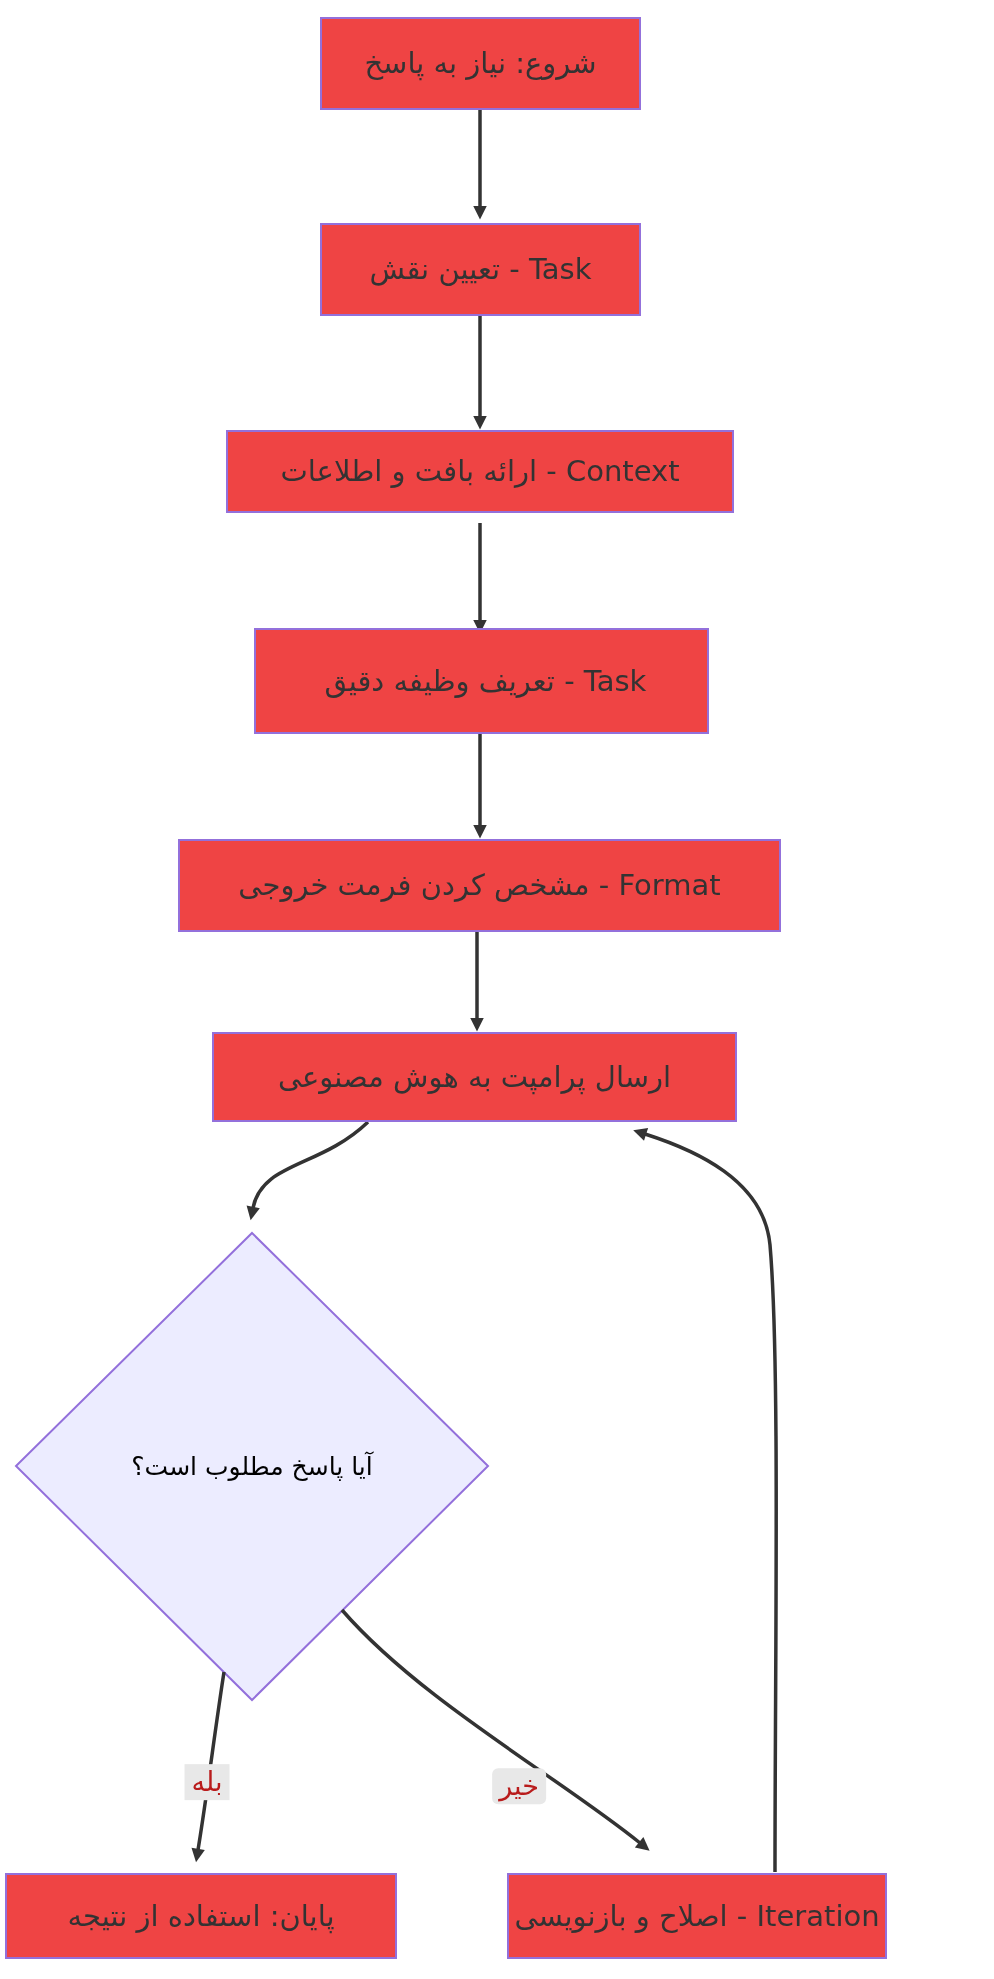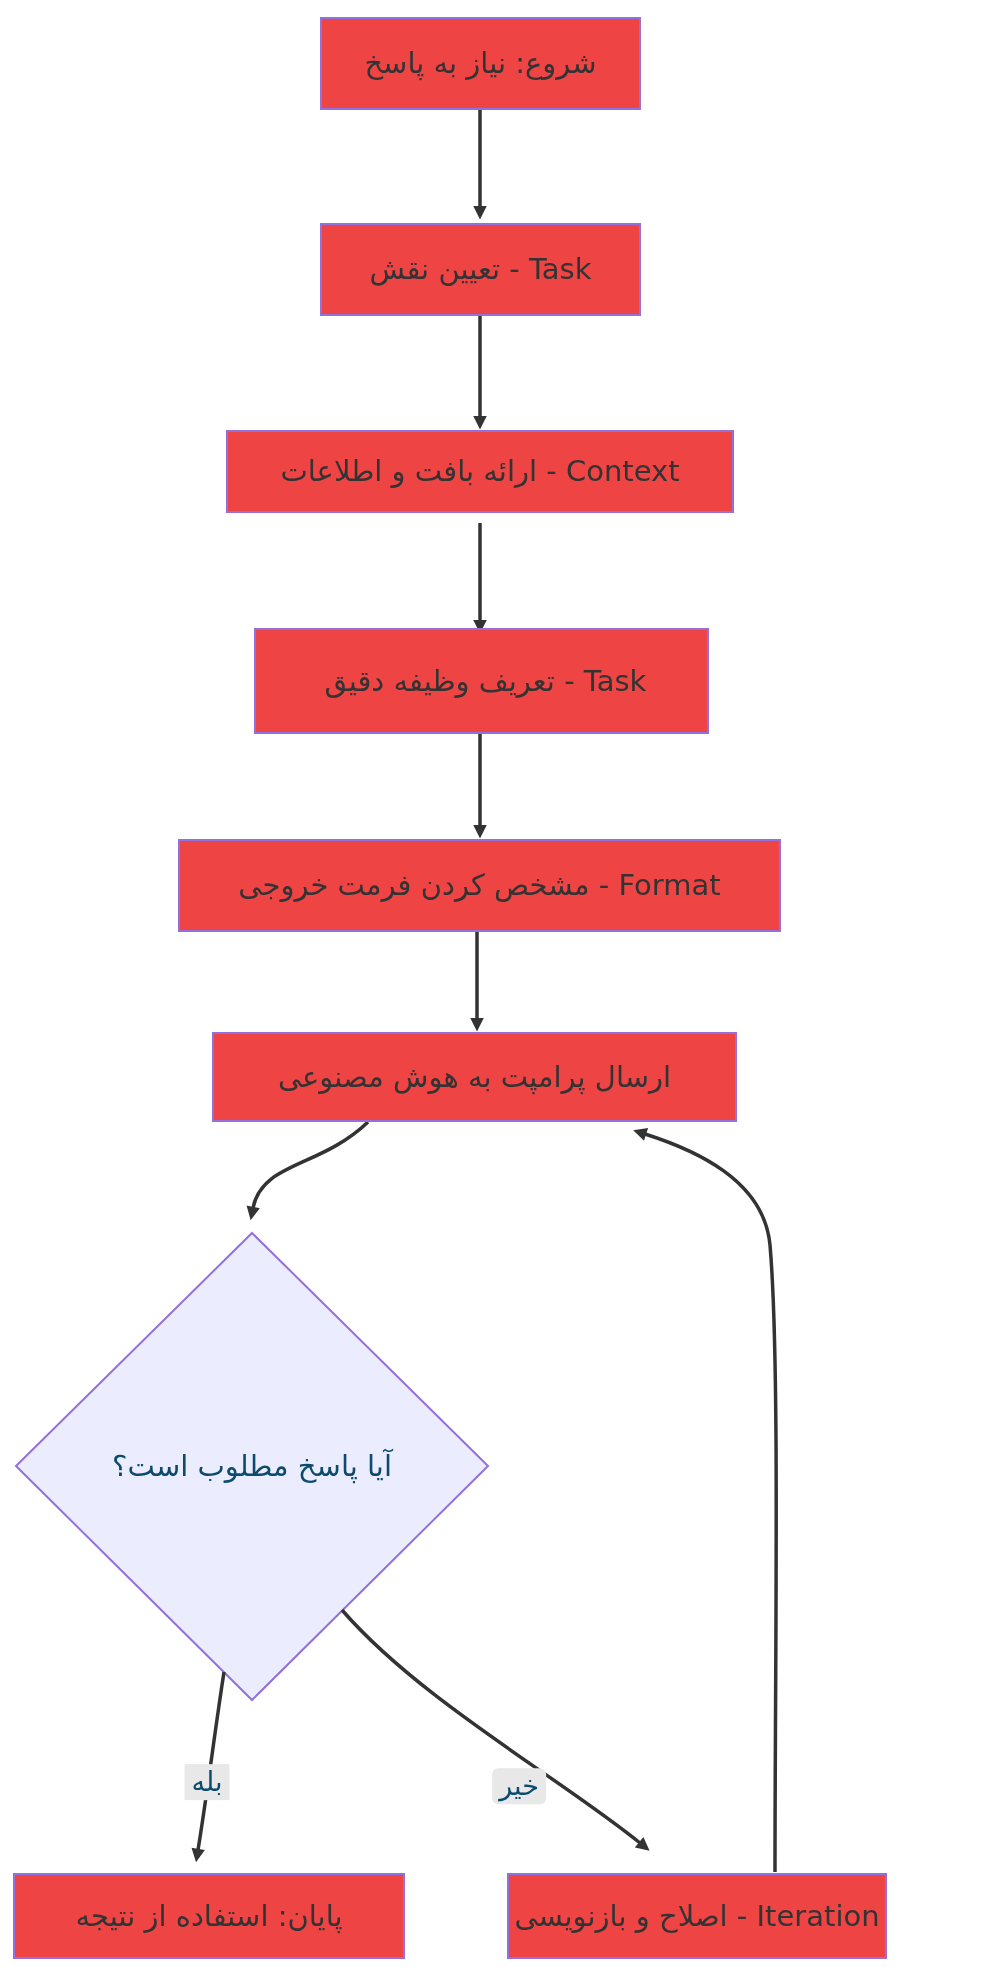--- a/index.html
+++ b/index.html
@@ -16,7 +16,7 @@
   }
   .diamond-label{
     position:absolute;transform:translate(-50%,-50%);
-    font-size:29px;color:#0c4a6e;white-space:nowrap;text-align:center;
+    font-size:25px;color:#000000;white-space:nowrap;text-align:center;
   }
   .edge-label{
     position:absolute;transform:translate(-50%,-50%);

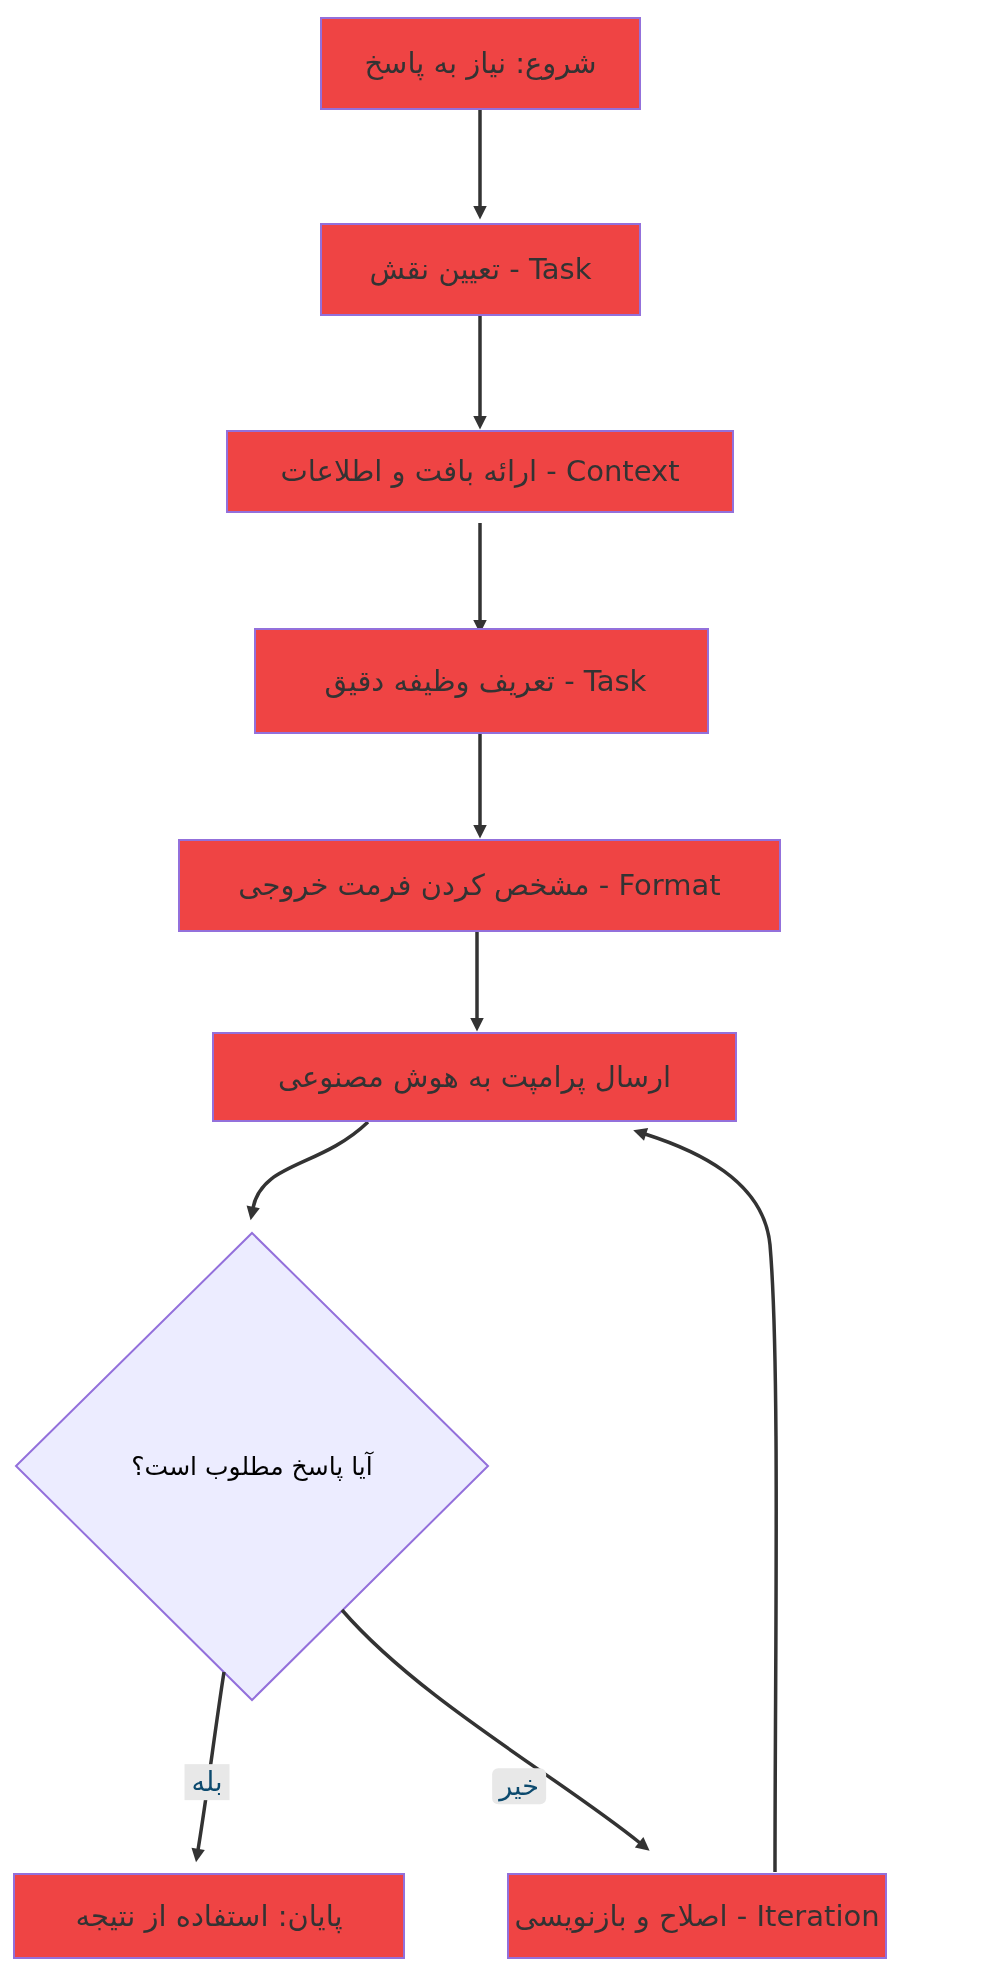--- a/index.html
+++ b/index.html
@@ -20,7 +20,7 @@
   }
   .edge-label{
     position:absolute;transform:translate(-50%,-50%);
-    background:#e8e8e8;color:#0c4a6e;font-size:27px;line-height:1.1;
+    background:#e8e8e8;color:#b91c1c;font-size:27px;line-height:1.1;
     padding:3px 7px;white-space:nowrap;text-align:center;
   }
 </style>

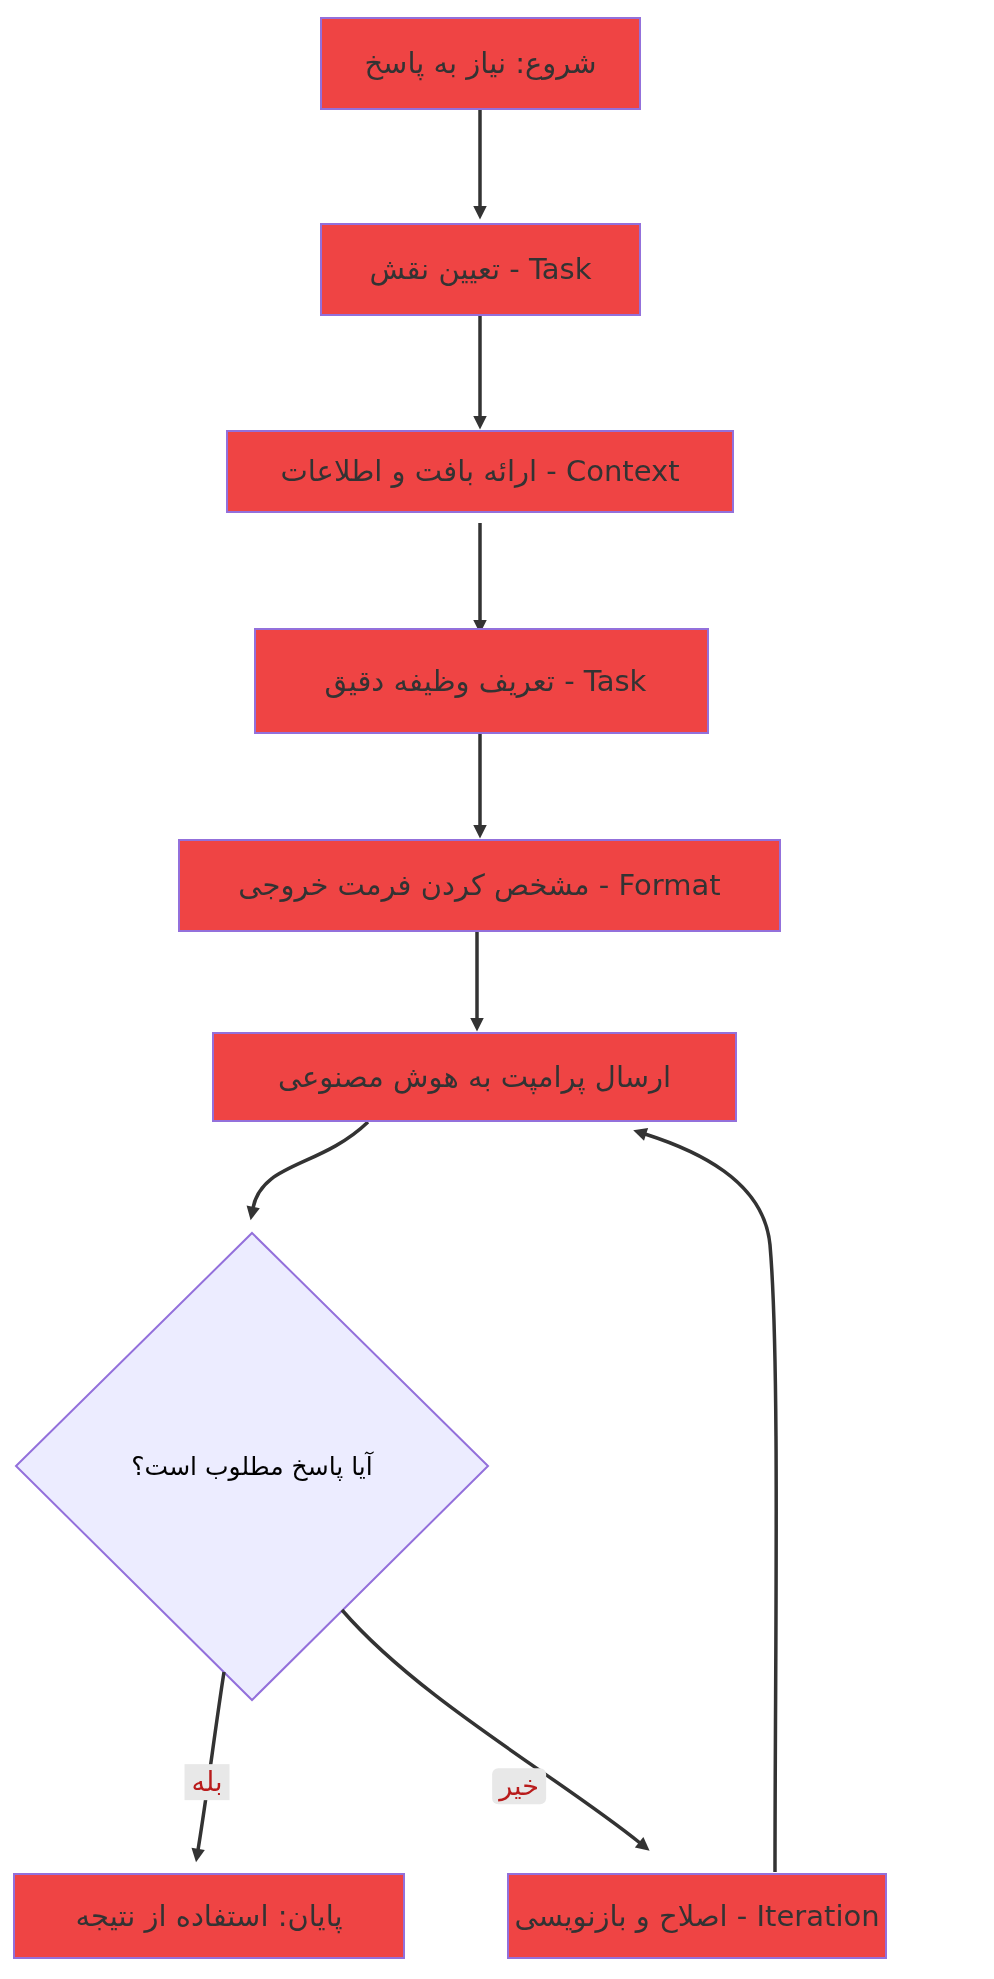--- a/index.html
+++ b/index.html
@@ -71,7 +71,7 @@
 
   <div class="edge-label" style="left:519px;top:1786px;border-radius:6px;">خیر</div>
 
-  <div class="node" style="left:13px;top:1873px;width:392px;height:86px;">پایان: استفاده از نتیجه</div>
+  <div class="node" style="left:5px;top:1873px;width:392px;height:86px;">پایان: استفاده از نتیجه</div>
 
   <div class="node" style="left:507px;top:1873px;width:380px;height:86px;">اصلاح و بازنویسی - Iteration</div>
 

